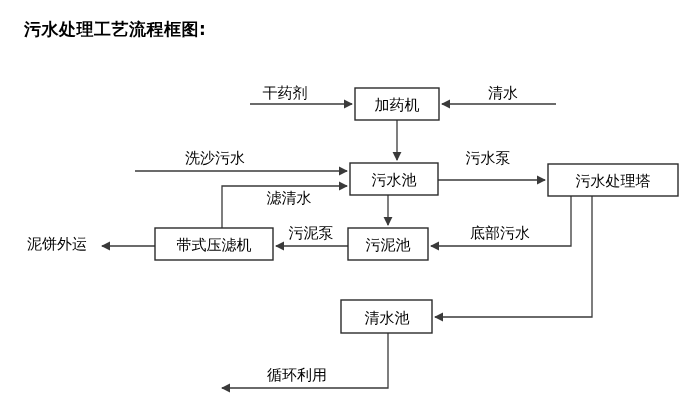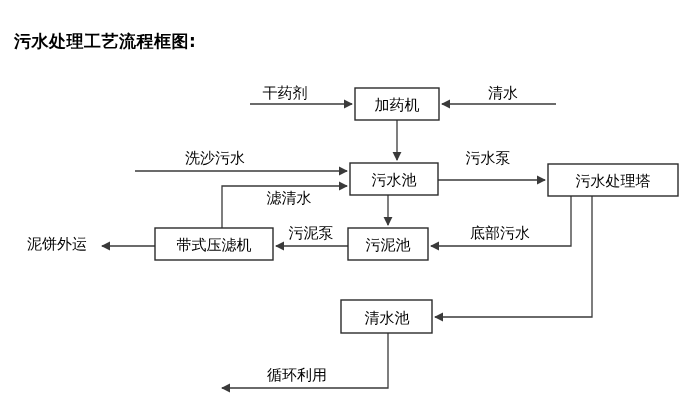--- a/index.html
+++ b/index.html
@@ -22,14 +22,13 @@
   }
   #title {
     position: absolute;
-    left: 14px;
+    left: 24px;
     top: 18px;
     font-size: 17px;
     font-weight: bold;
     letter-spacing: 0.5px;
     color: #000000;
     white-space: nowrap;
-    margin-top: 12px;
   }
   svg#flow {
     position: absolute;

